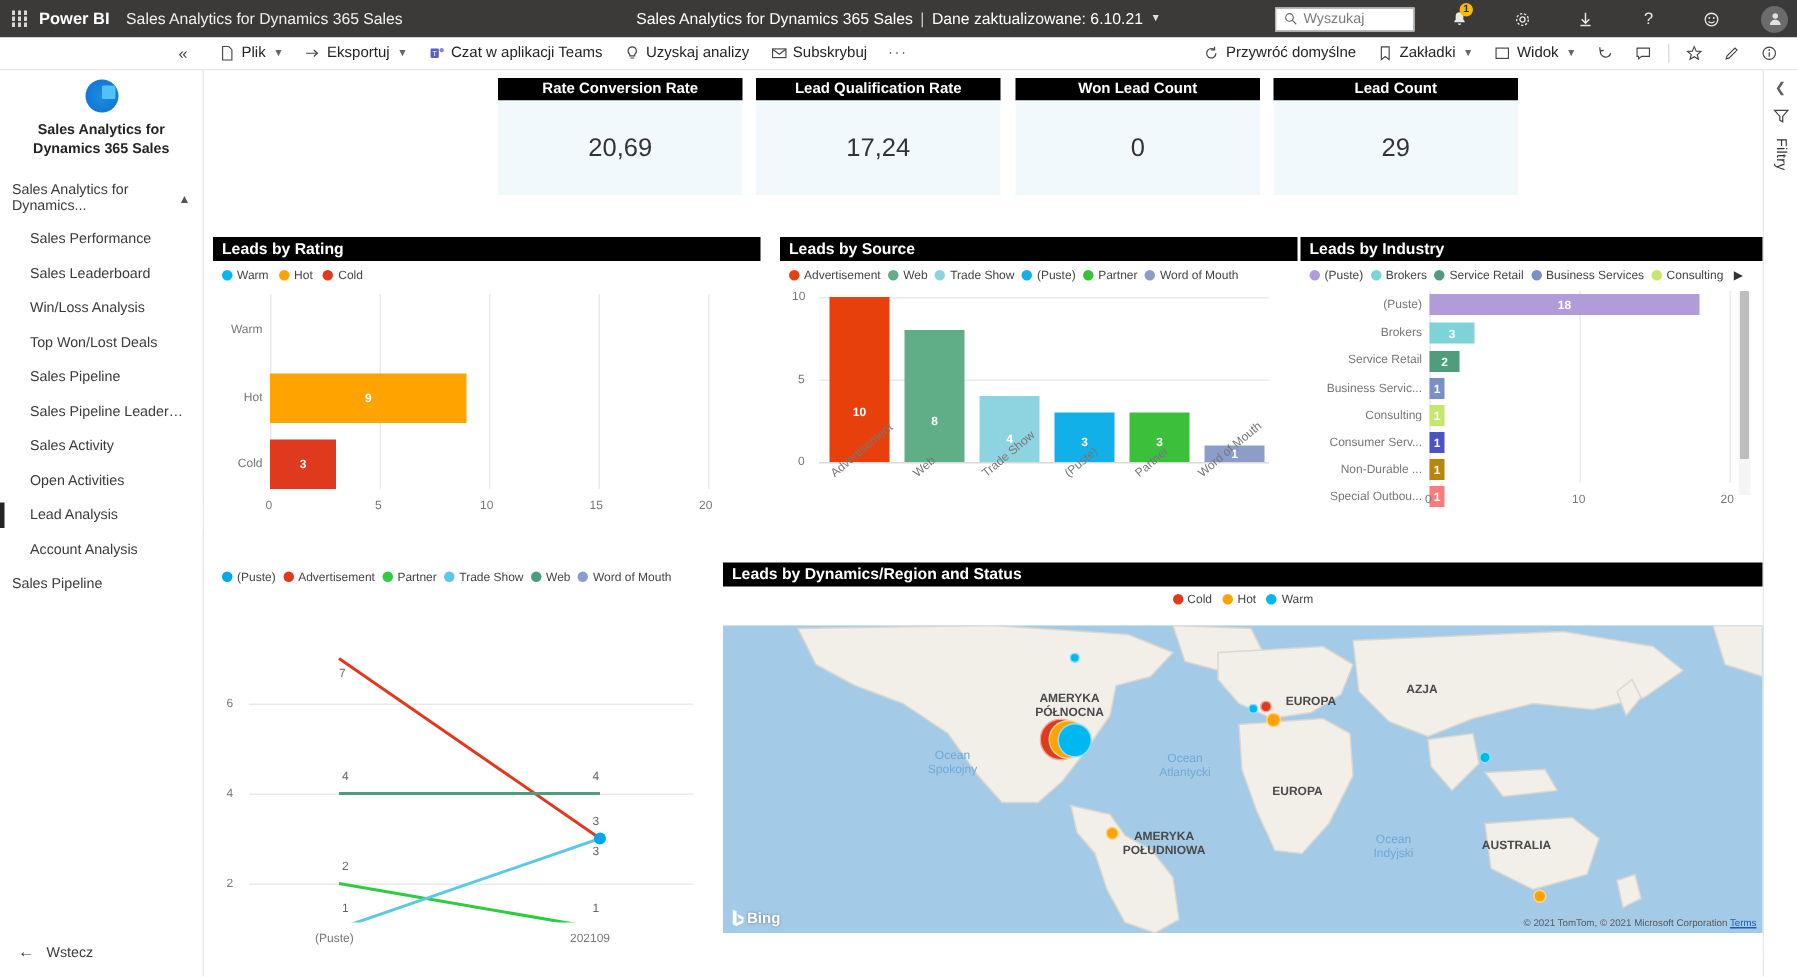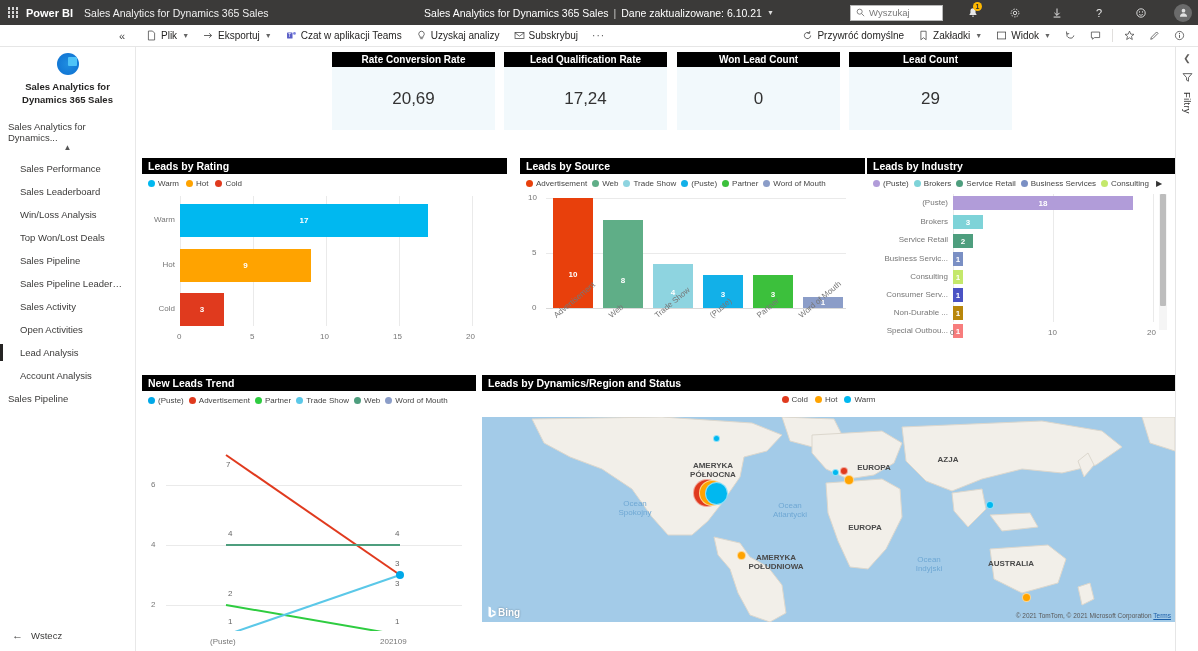--- a/index.html
+++ b/index.html
@@ -91,7 +91,7 @@
   }
   .ln-group {
     display: flex; align-items: center; justify-content: space-between;
-    font-size: 9.5px; color: #3b3a39; padding: 5px 8px 5px 8px; cursor: pointer; flex-direction: column;
+    font-size: 9.5px; color: #3b3a39; padding: 5px 8px 5px 8px; cursor: pointer;
   }
   .ln-item {
     font-size: 9.5px; color: #3b3a39; padding: 6px 8px 6px 20px;

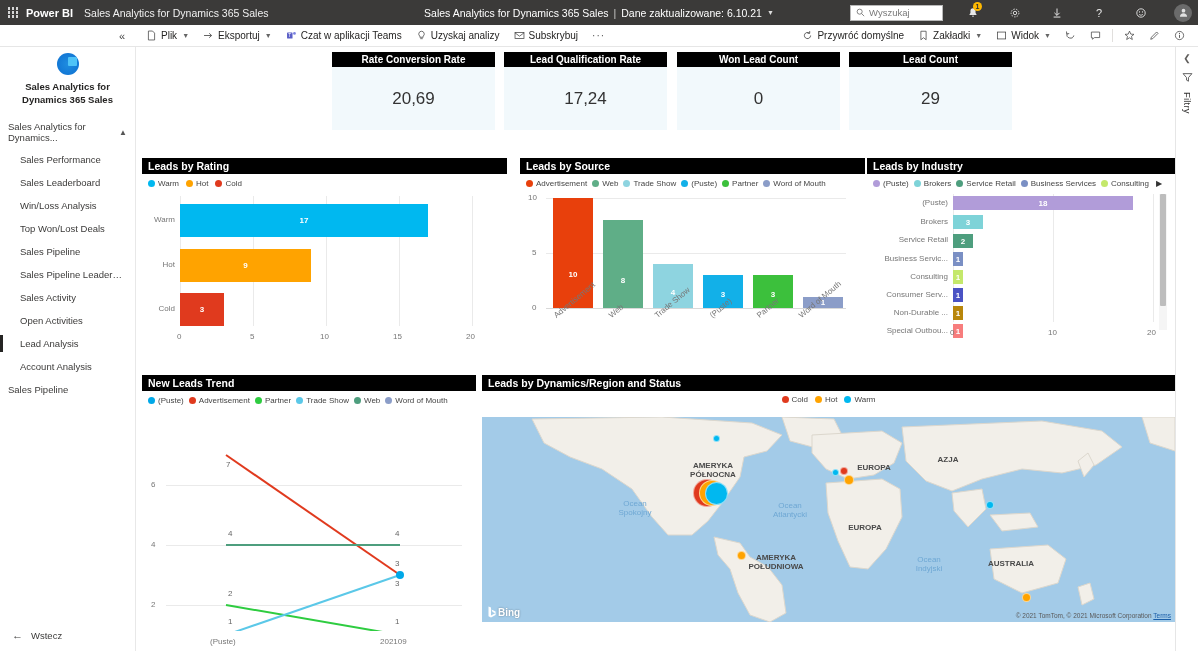--- a/index.html
+++ b/index.html
@@ -440,9 +440,6 @@
           <div class="gridline" style="left:257px;top:6px;width:1px;height:130px"></div>
           <div class="gridline" style="left:330px;top:6px;width:1px;height:130px"></div>
 
-          <div class="barh" style="left:38px;top:14px;width:248px;height:33px;background:#00b8f0">
-            <span class="barh-val">17</span>
-          </div>
           <div class="barh" style="left:38px;top:59px;width:131px;height:33px;background:#ffa300">
             <span class="barh-val">9</span>
           </div>

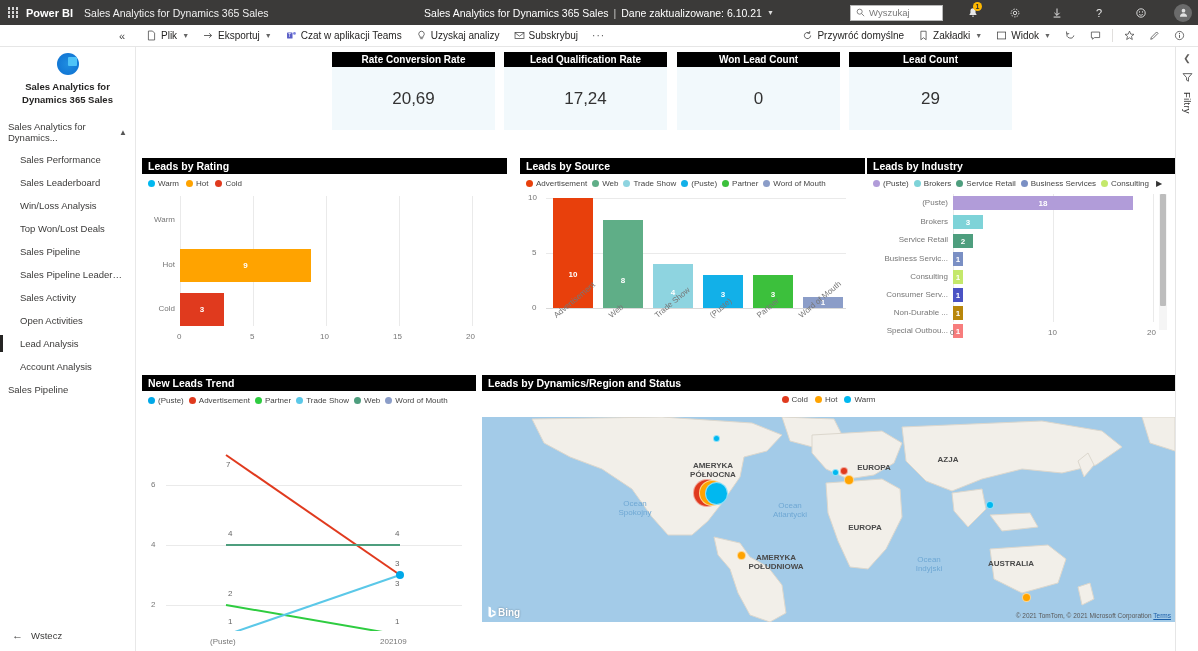--- a/index.html
+++ b/index.html
@@ -599,7 +599,6 @@
       </div>
 
       <div class="vis" style="left:6px;top:328px;width:334px;height:262px">
-        <div class="vis-hdr">New Leads Trend</div>
         <div class="legend" style="gap:5px">
           <span class="lg">
             <span class="dot" style="background:#00a8e8"></span>

